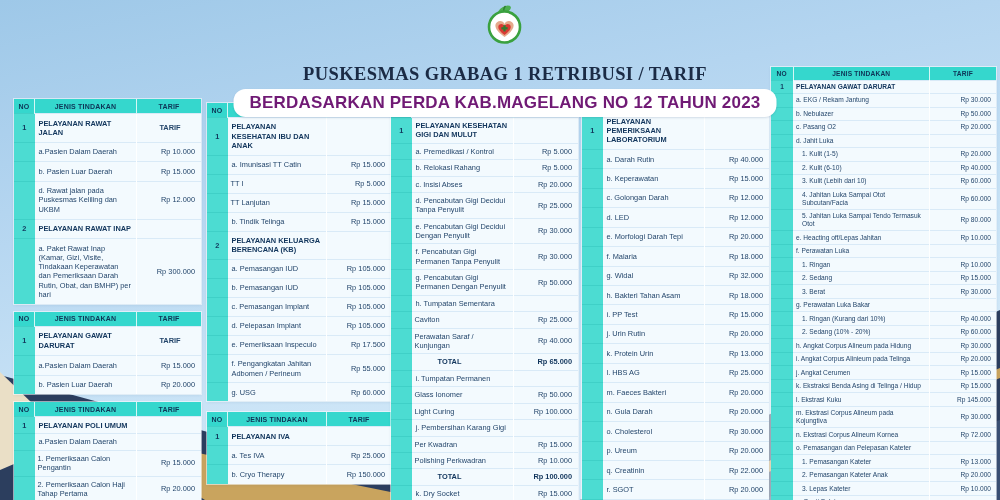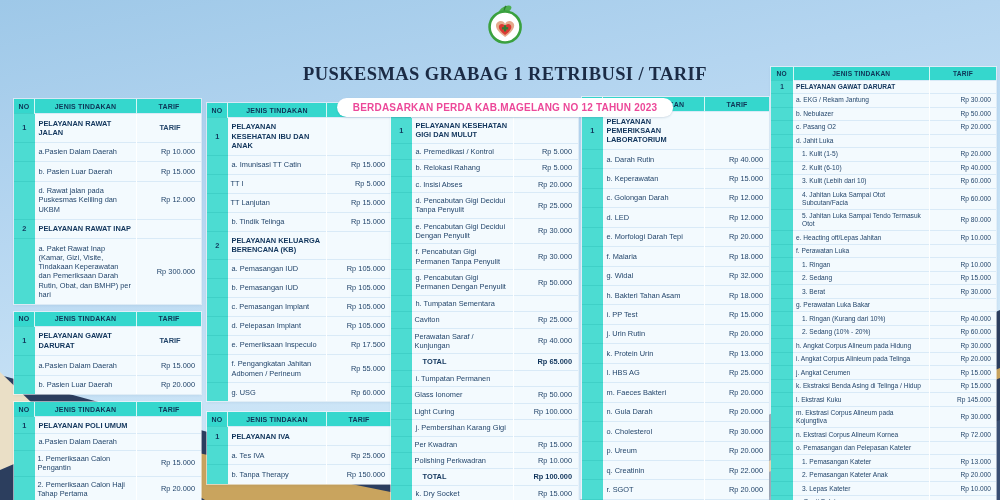--- a/index.html
+++ b/index.html
@@ -31,8 +31,8 @@
     color:#1b2b45;letter-spacing:.4px;margin-top:18px;white-space:nowrap;
   }
   .subtitle-pill{
-    margin-top:13px;background:#ffffff;border-radius:12px;padding:4px 16px;
-    font-weight:bold;font-size:10px;color:#ec4899;letter-spacing:.2px;white-space:nowrap;
+    margin-top:4px;background:#ffffff;border-radius:12px;padding:4px 16px;
+    font-weight:bold;font-size:17px;color:#701a75;letter-spacing:.2px;white-space:nowrap;
     box-shadow:0 1px 2px rgba(30,60,100,.15);
   }
 

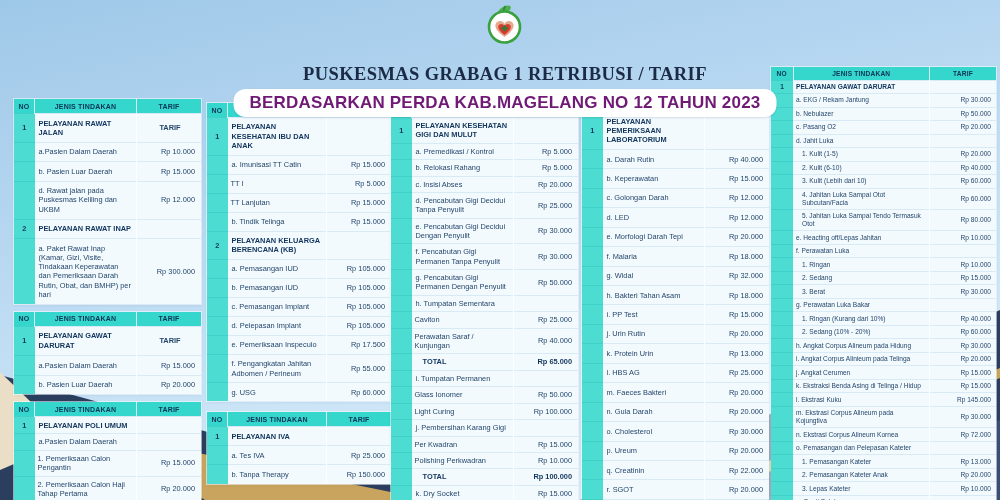--- a/index.html
+++ b/index.html
@@ -66,7 +66,7 @@
   tr.section td.jenis{font-weight:bold;color:#11355c;}
   tr.section td.tarif{text-align:center;font-weight:bold;padding-right:2px;}
   tr.sub td.jenis{padding-left:3px;}
-  tr.total td.jenis{font-weight:bold;padding-left:11px;color:#11355c;}
+  tr.total td.jenis{font-weight:bold;padding-left:26px;color:#11355c;}
   tr.total td.tarif{font-weight:bold;color:#11355c;}
 
   

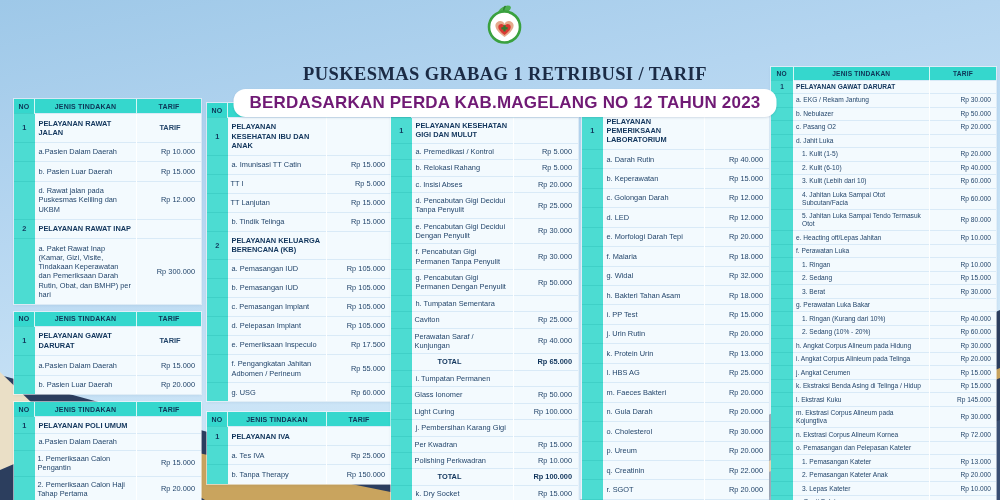--- a/index.html
+++ b/index.html
@@ -307,7 +307,7 @@
           </tr>
           <tr class="item">
             <td class="no"></td>
-            <td class="jenis">b. Tanpa Therapy</td>
+            <td class="jenis">b. Cryo Therapy</td>
             <td class="tarif">Rp 150.000</td>
           </tr>
         </tbody>

